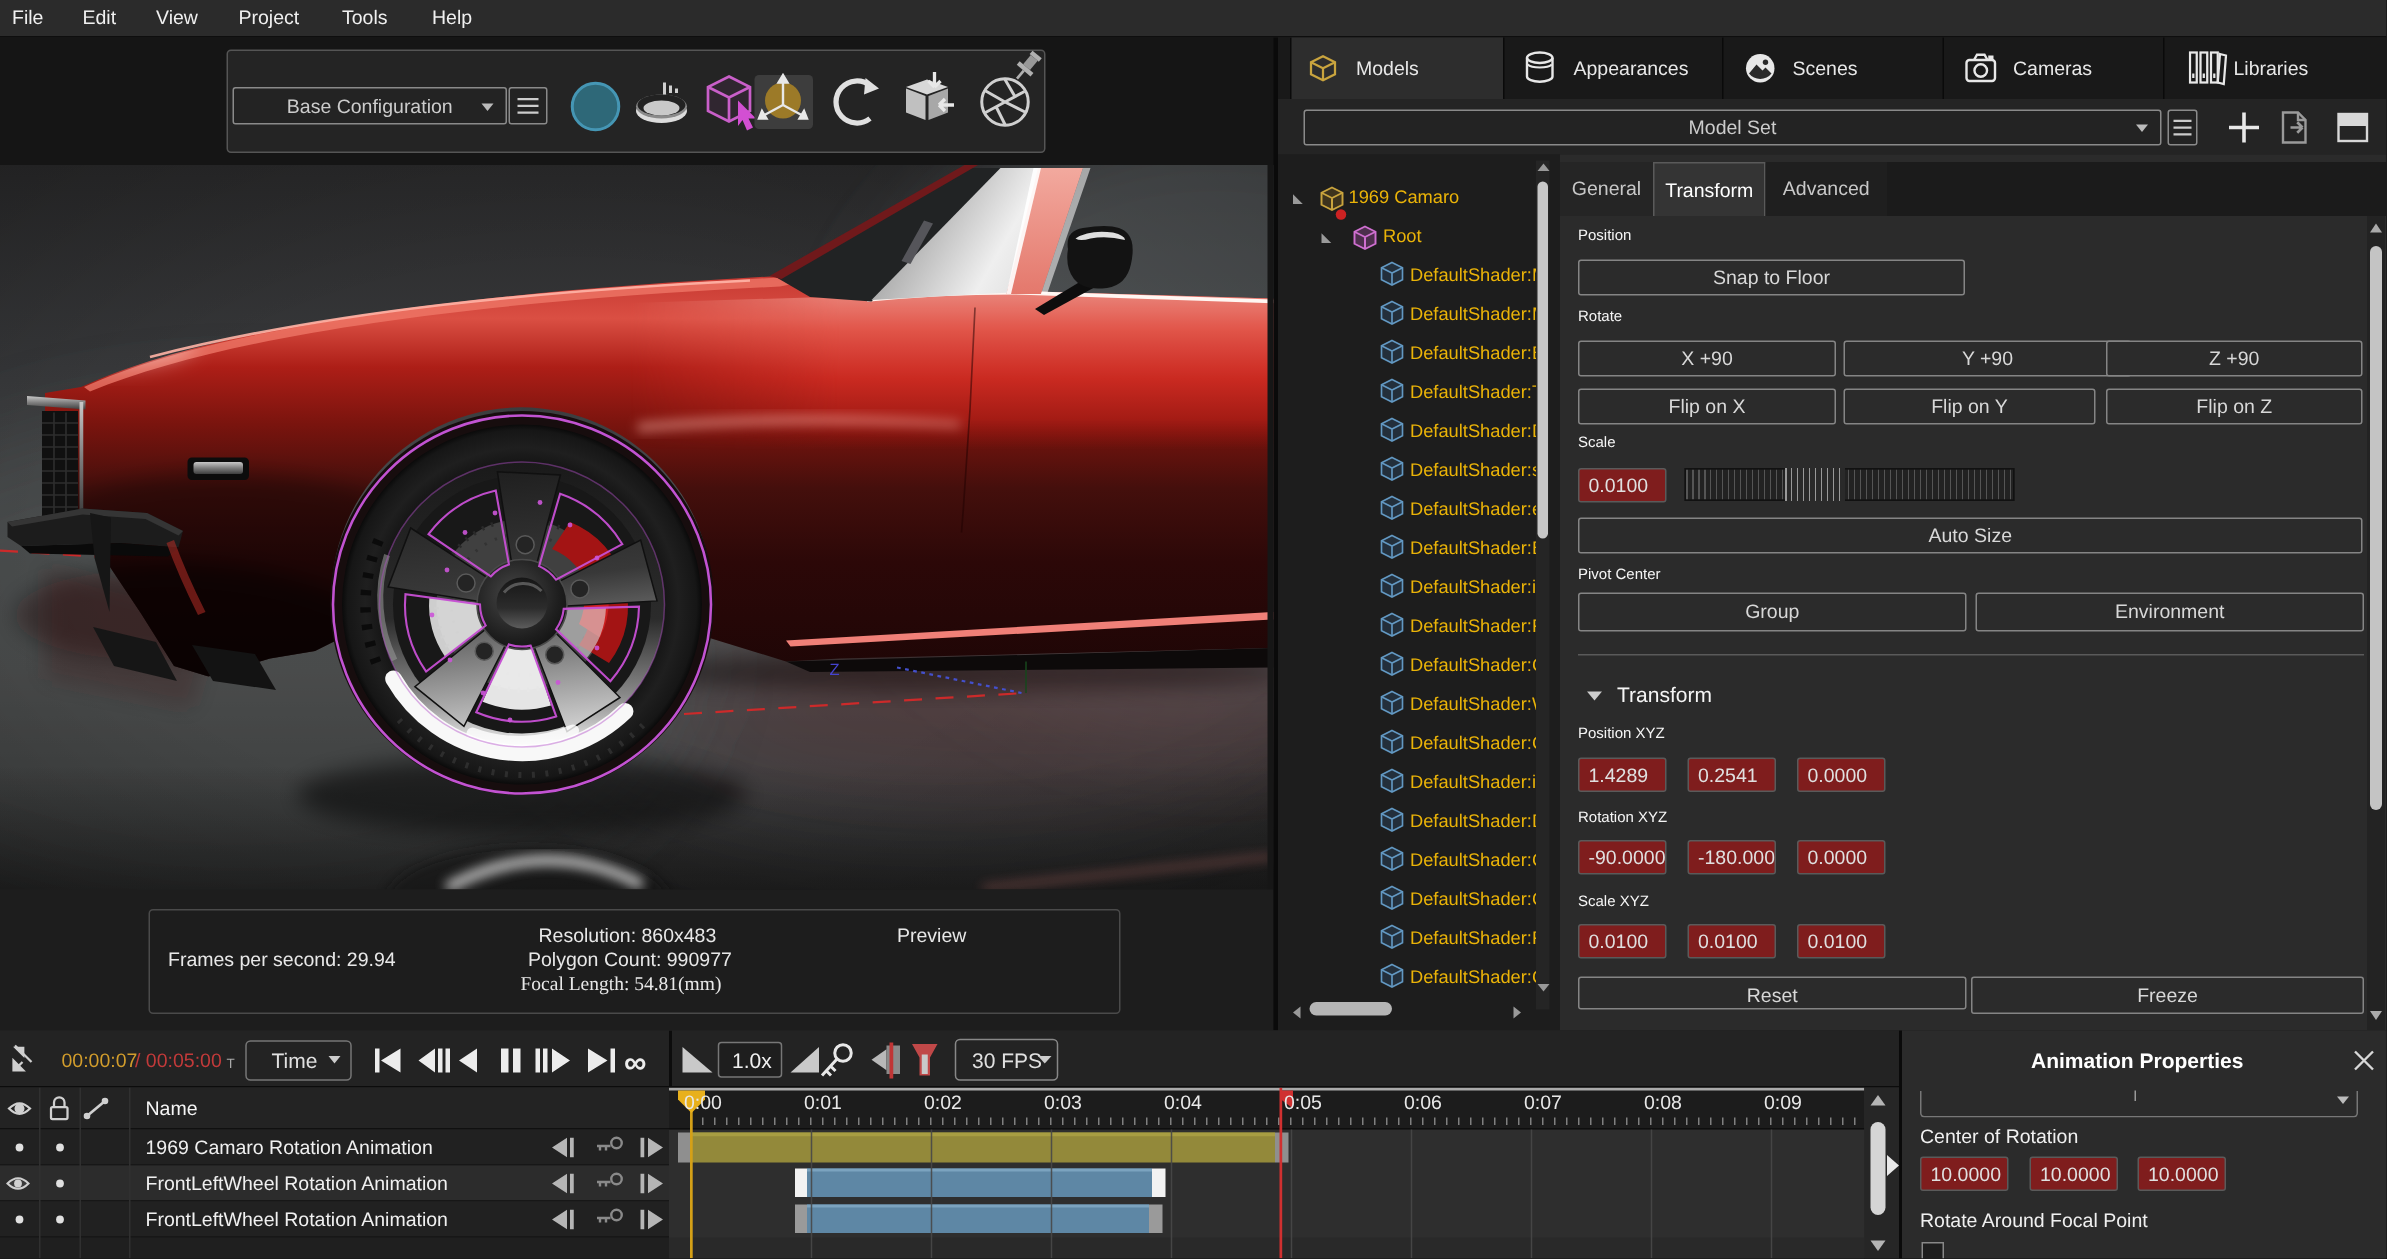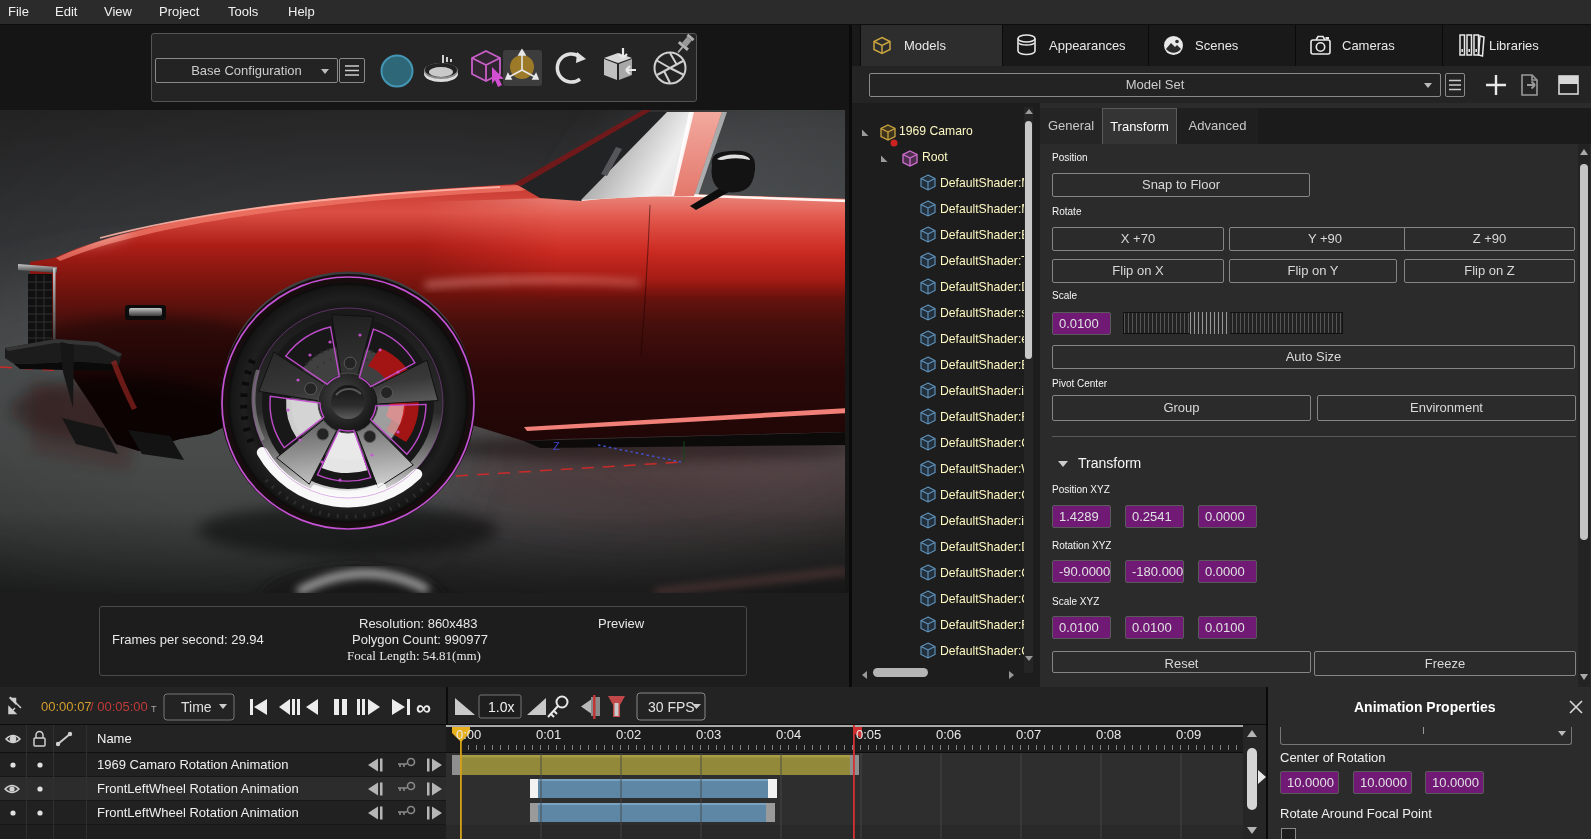--- a/index.html
+++ b/index.html
@@ -42,7 +42,7 @@
   border:1px solid #8a8a8a; border-radius:2px; }
 
 #tree { position:absolute; left:0; top:78px; width:188px; height:584px; background:#1d1d1d; overflow:hidden; }
-.trow { position:absolute; left:0; height:26px; line-height:26px; color:#fef9c3; font-size:12.2px; white-space:nowrap; overflow:hidden; width:86px; }
+.trow { position:absolute; left:0; height:26px; line-height:26px; color:#eab308; font-size:12.2px; white-space:nowrap; overflow:hidden; width:86px; }
 
 #xpanel { position:absolute; left:188px; top:78px; width:551px; height:584px; background:#2b2b2b; }
 #xtabs { position:absolute; left:0; top:5px; width:551px; height:36px; background:#1b1b1b; }

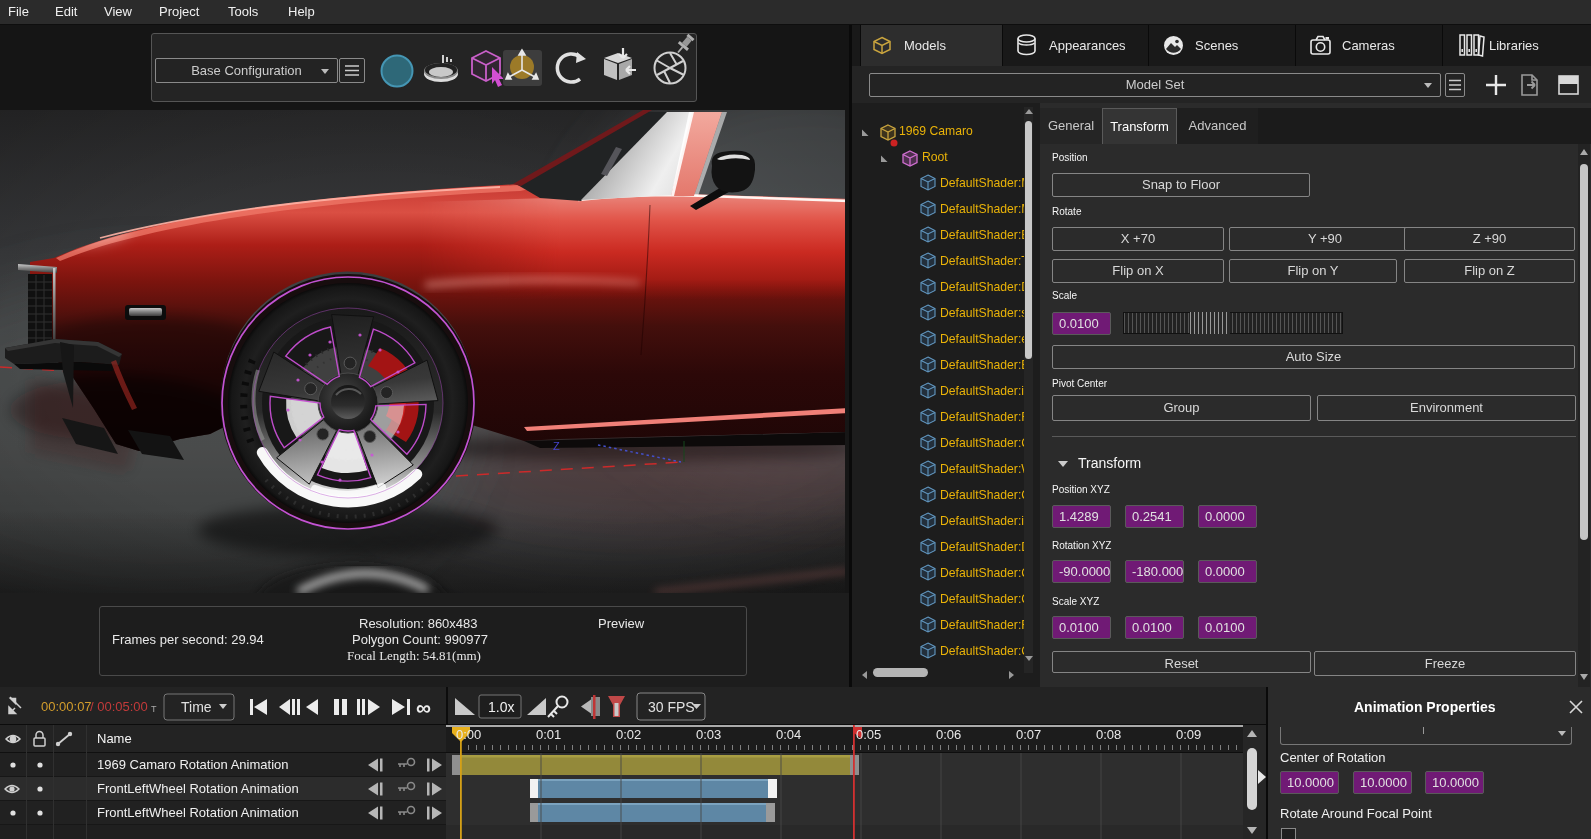--- a/index.html
+++ b/index.html
@@ -582,7 +582,7 @@
       <div class="lab" style="left:12px; top:49px;">Position</div>
       <div class="btn" style="left:12px; top:70px; width:258px;">Snap to Floor</div>
       <div class="lab" style="left:12px; top:103px;">Rotate</div>
-      <div class="btn" style="left:12px; top:124px; width:172px;">X +70</div>
+      <div class="btn" style="left:12px; top:124px; width:172px;">X +90</div>
       <div class="btn" style="left:189px; top:124px; width:192px;">Y +90</div>
       <div class="btn" style="left:364px; top:124px; width:171px;">Z +90</div>
       <div class="btn" style="left:12px; top:156px; width:172px;">Flip on X</div>

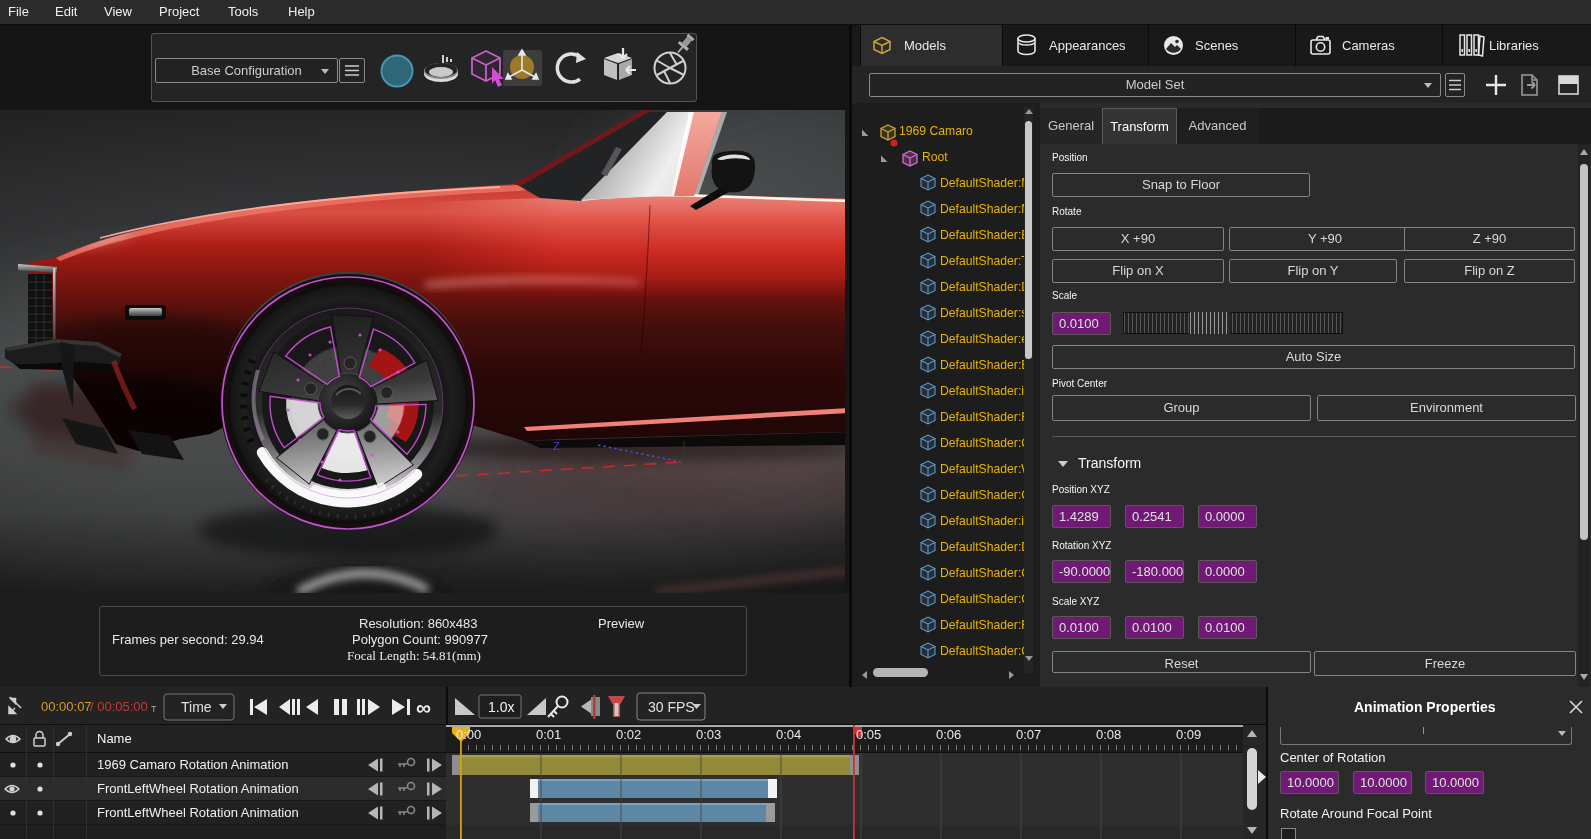--- a/index.html
+++ b/index.html
@@ -50,7 +50,7 @@
 .btn { position:absolute; height:24px; border:1px solid #858585; border-radius:2px; color:#d8d8d8;
   text-align:center; line-height:22px; font-size:13px; background:#2b2b2b; }
 .lab { position:absolute; color:#f5f5f5; font-size:10px; white-space:nowrap; }
-.inp { position:absolute; height:23px; background:#701a75; border:1px solid #5a5a5a; border-radius:2px;
+.inp { position:absolute; height:23px; background:#7f1d1d; border:1px solid #5a5a5a; border-radius:2px;
   color:#e0e0e0; font-size:13px; line-height:21px; padding-left:6px; }
 
 #timeline { position:absolute; left:0; top:687px; width:1591px; height:152px; background:#262626; }

